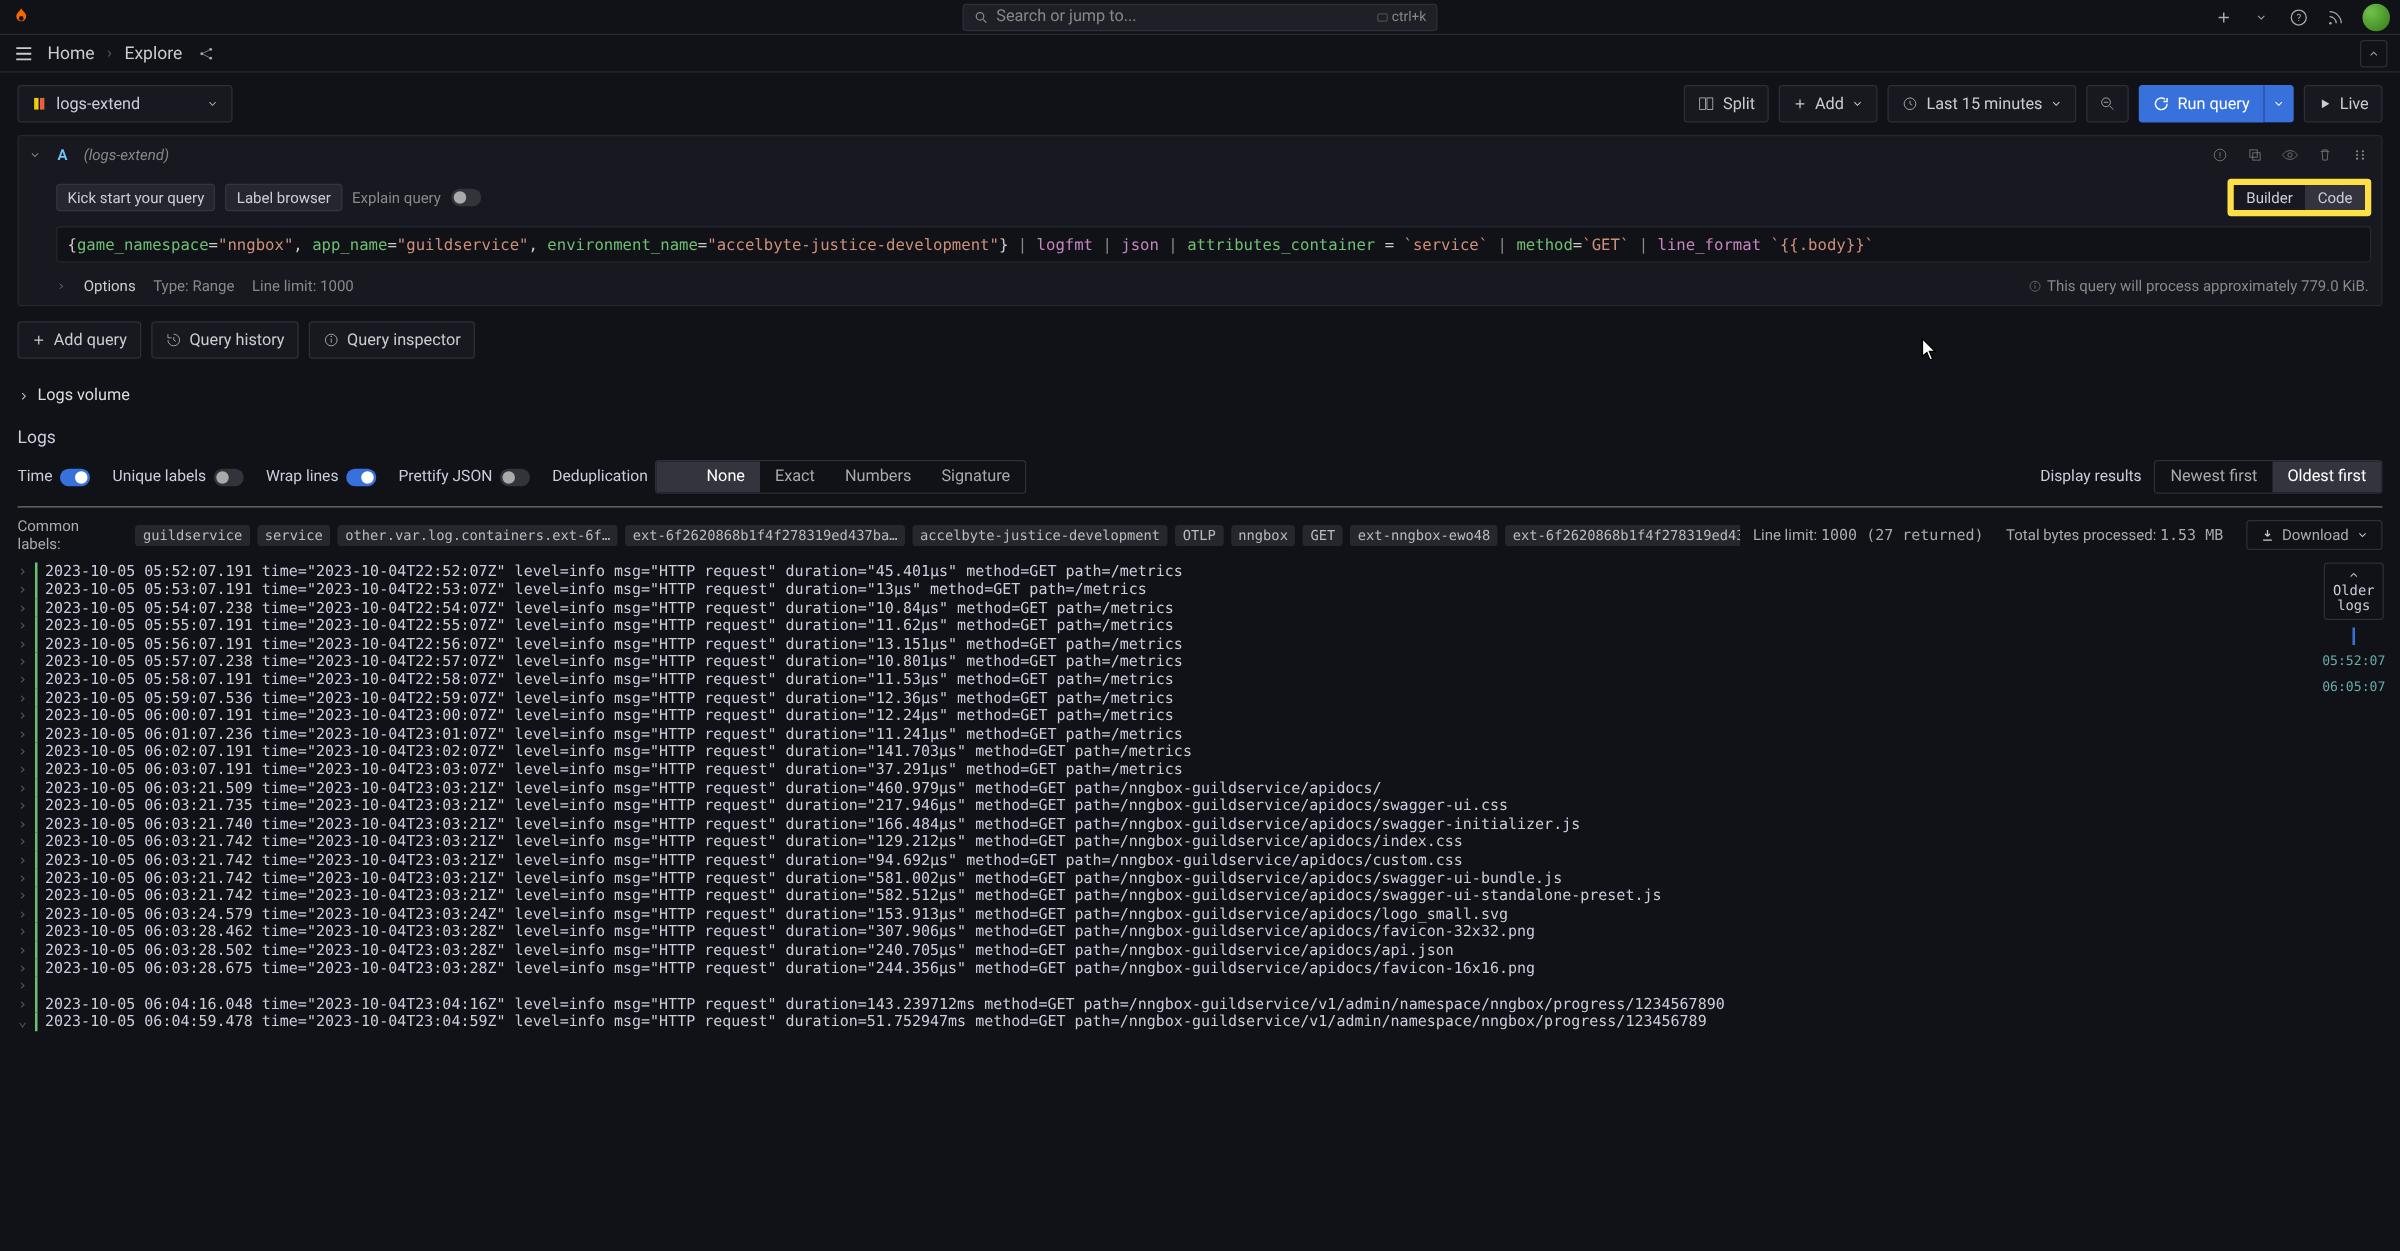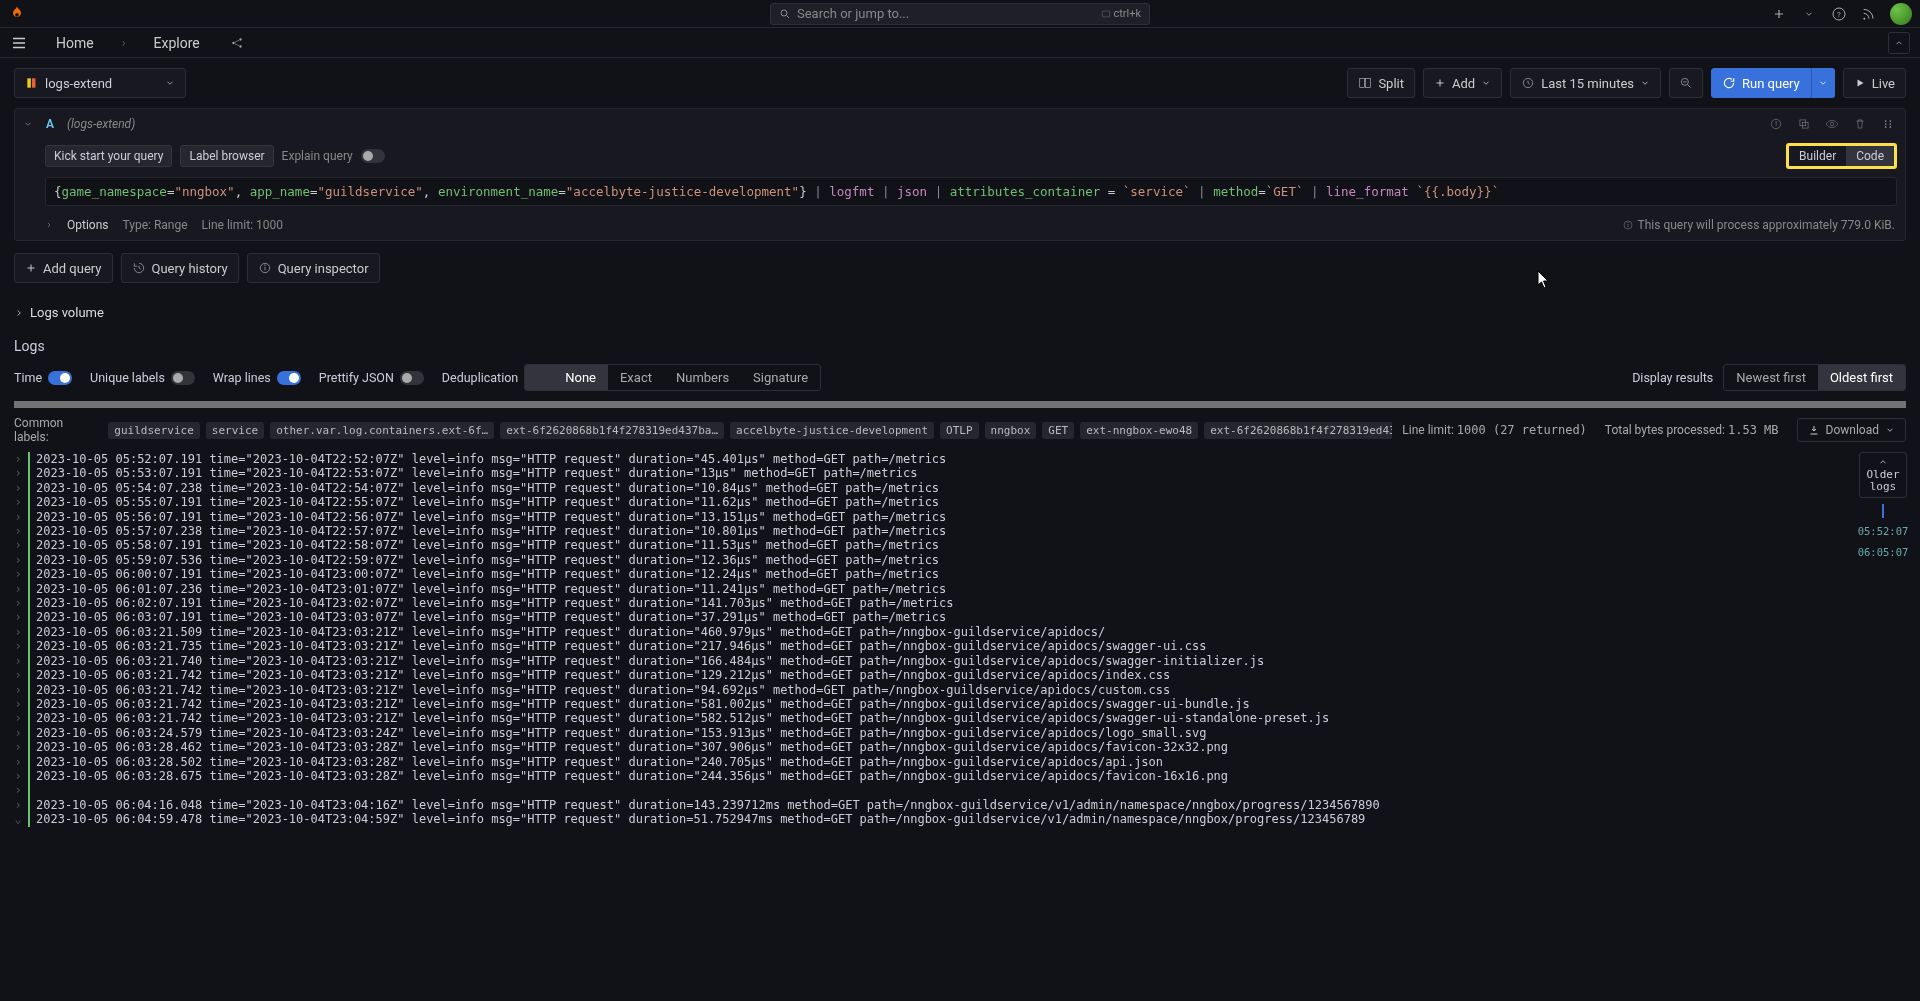--- a/index.html
+++ b/index.html
@@ -33,7 +33,7 @@
 .avatar { width: 22px; height: 22px; border-radius: 50%; background: radial-gradient(circle at 30% 30%, #6fc24a, #357a1a); }
 .iconbtn { width:18px; height:18px; display:flex; align-items:center; justify-content:center; cursor:pointer; color:#aaa;}
 .crumb {
-  height: 30px; display: flex; align-items: center; padding: 0 10px; gap: 28px;
+  height: 30px; display: flex; align-items: center; padding: 0 10px; gap: 10px;
   border-bottom: 1px solid #2a2a33;
 }
 .hamburger { width:18px; height:18px; cursor:pointer; color:#ccc;}

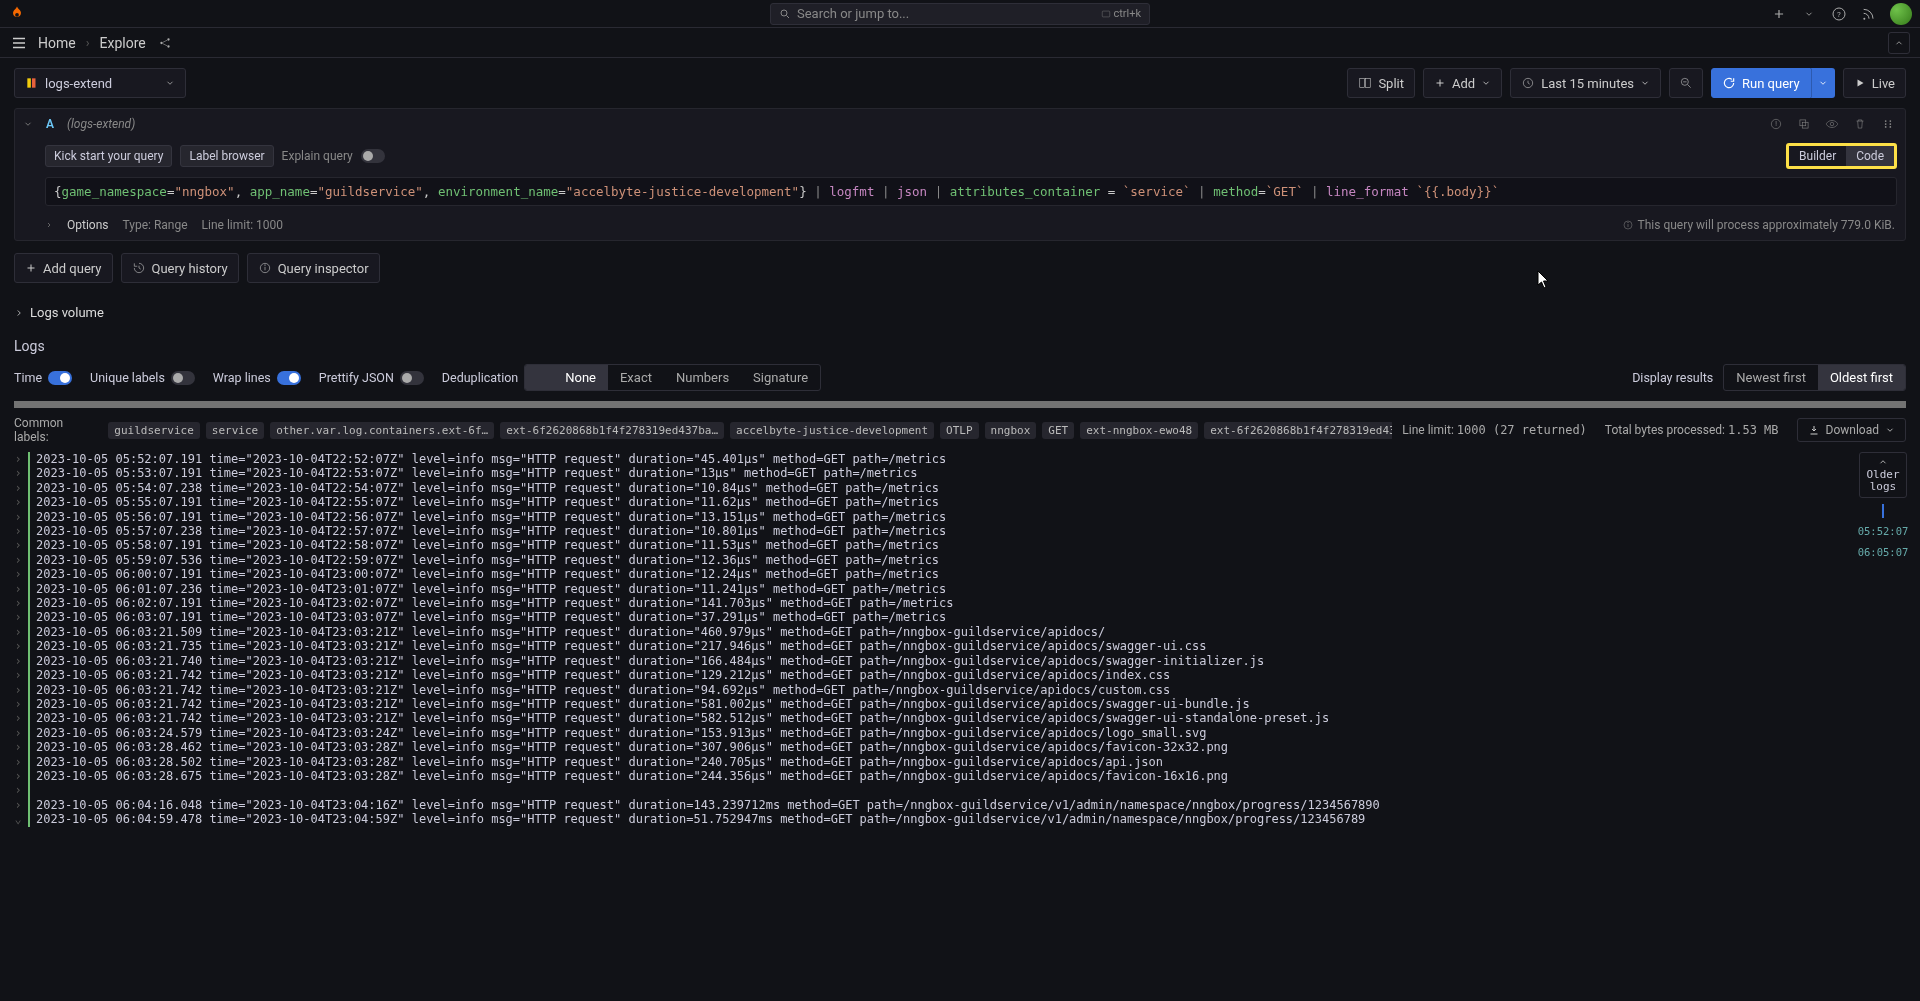--- a/index.html
+++ b/index.html
@@ -62,7 +62,7 @@
 .toggle-sm::after{content:""; position:absolute; left:2px; top:2px; width:10px; height:10px; border-radius:50%; background:#aaa;}
 .toggle-sm.on{ background:#3871dc;}
 .toggle-sm.on::after{ left:12px; background:#fff;}
-.builder-code{ margin-left:auto; display:flex; border:3px solid #fde047; border-radius:3px; overflow:hidden;}
+.builder-code{ margin-left:auto; display:flex; border:5px solid #fde047; border-radius:3px; overflow:hidden;}
 .builder-code div{ padding:3px 10px; font-size:12px; cursor:pointer;}
 .builder-code .active{ background:#34343e;}
 .codebox { margin:0 8px 8px 30px; background:#111118; border:1px solid #26262e; border-radius:3px; padding:6px 8px; font-family: Menlo, Consolas, monospace; font-size:12.5px; white-space:nowrap; overflow:hidden;}

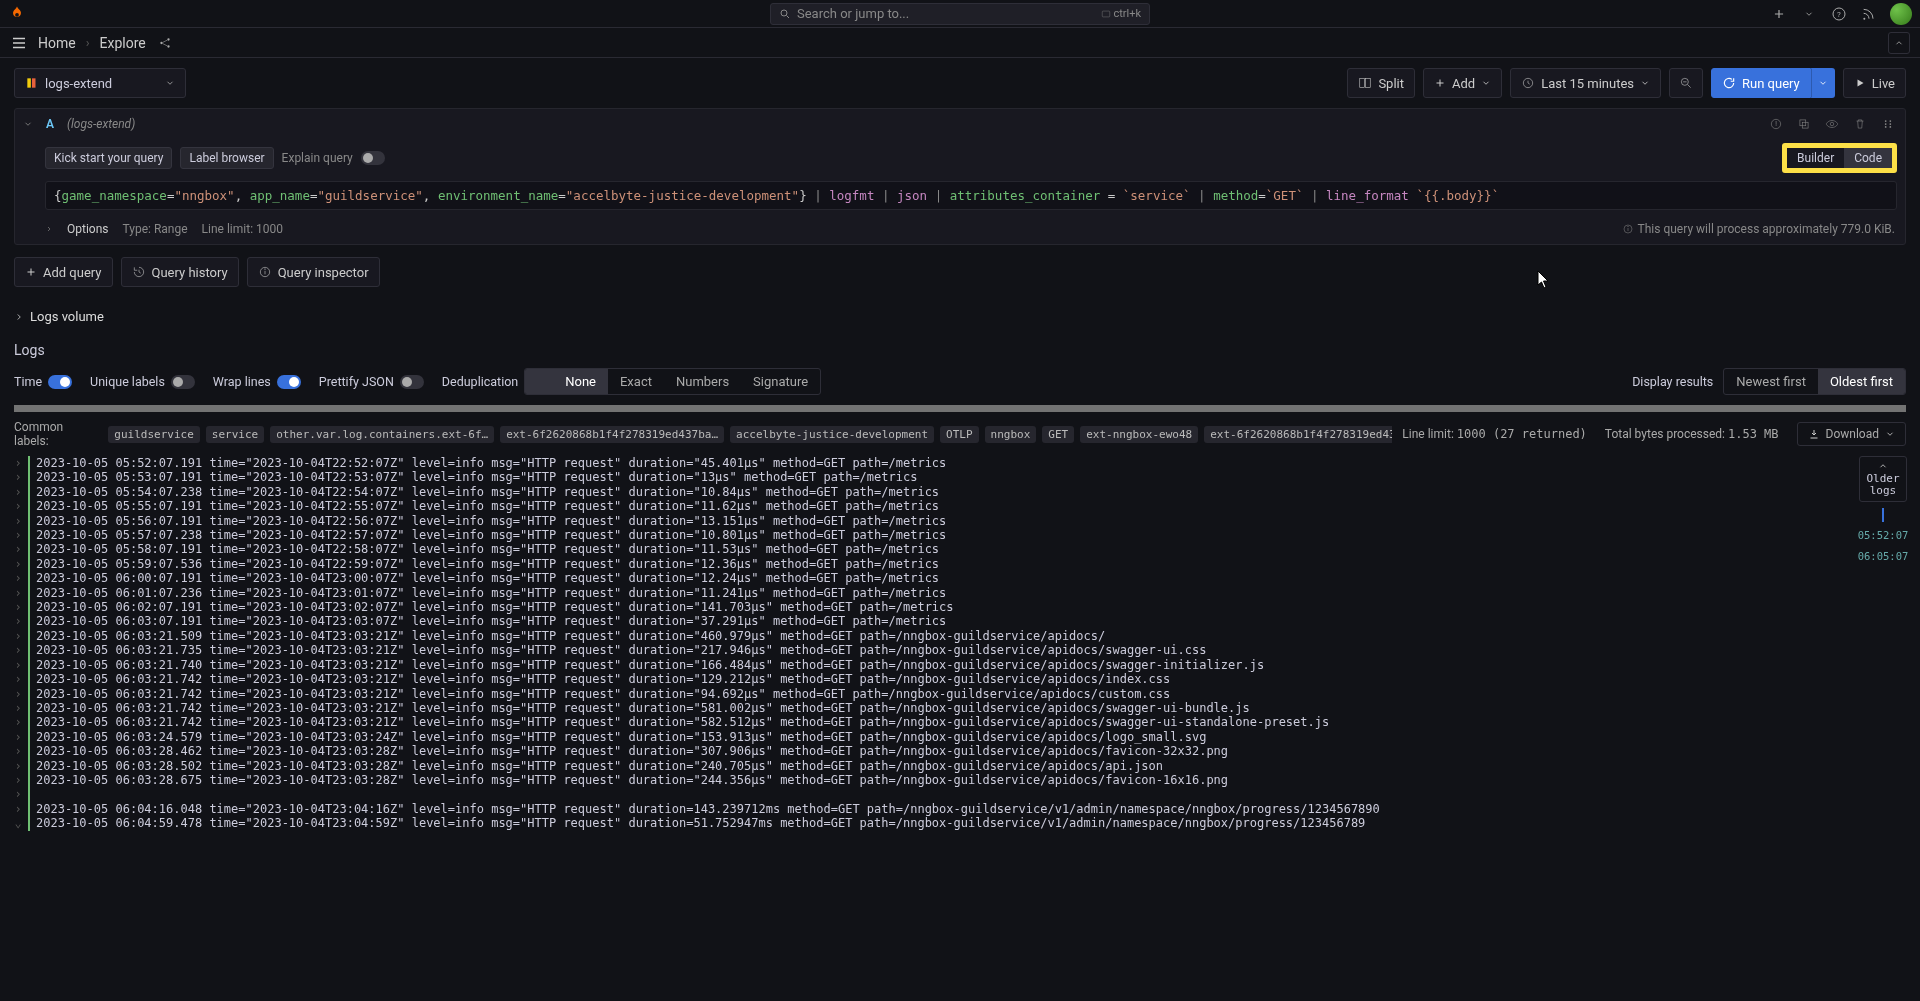--- a/index.html
+++ b/index.html
@@ -73,7 +73,7 @@
 .section { margin: 6px 14px; }
 .sect-head { display:flex; align-items:center; gap:6px; color:#ddd; font-size:13px; padding:4px 0;}
 .logs-title{ padding:8px 0 4px 0; font-size:14px;}
-.logopts { display:flex; align-items:center; gap:18px; padding:6px 0 10px 0; border-bottom:7px solid #737373;}
+.logopts { display:flex; align-items:center; gap:18px; padding:6px 0 10px 0; border-bottom:1px solid #737373;}
 .logopts .opt{ display:flex; align-items:center; gap:6px; font-size:12.5px;}
 .dedup { display:flex; border:1px solid #2e2e38; border-radius:3px; overflow:hidden;}
 .dedup div{ padding:5px 12px; font-size:13px; cursor:pointer; color:#aaa;}

